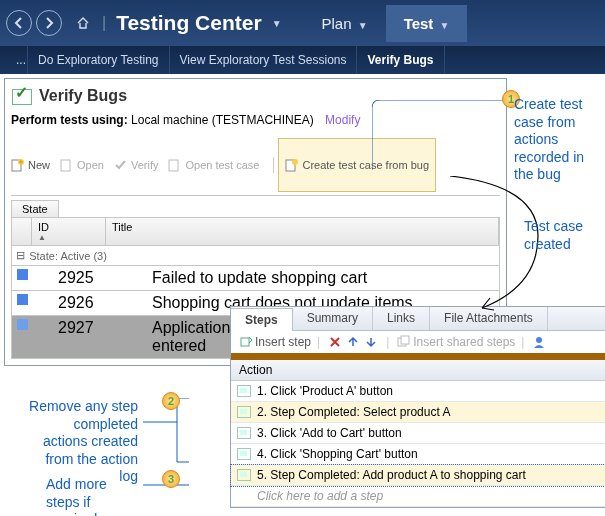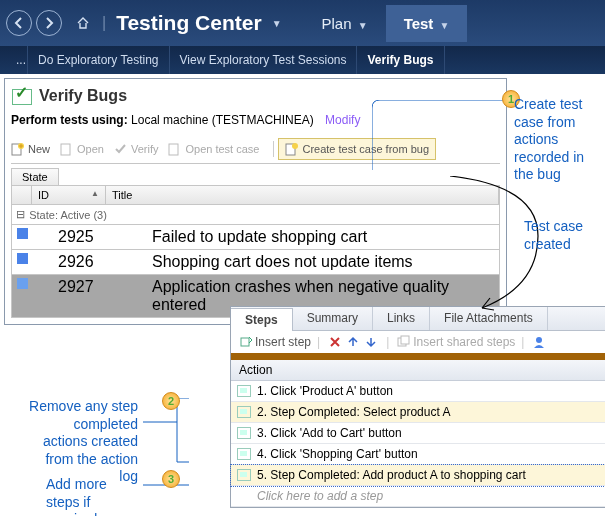--- a/index.html
+++ b/index.html
@@ -27,7 +27,7 @@
 .tbitem { display: flex; align-items: center; margin-right: 10px; }
 .tbicon { width: 14px; height: 14px; margin-right: 3px; display: inline-block; }
 .tbdis { color: #aaa; }
-.createbug { border: 1px solid #d6c26a; background: #fdf6d9; padding: 3px 6px; display: flex; align-items: center; }
+.createbug { border: 1px solid #d6c26a; background: #fdf6d9; padding: 19px 6px; display: flex; align-items: center; }
 .statehdr { display: inline-block; border: 1px solid #c6c6c6; border-bottom: none; padding: 2px 10px; font-size: 11px; background: linear-gradient(#fafafa,#eaeaea); margin-top: 4px; }
 .gridhead { display: flex; background: linear-gradient(#f8f8f8,#e6e6e6); border: 1px solid #c6c6c6; font-size: 11px; }
 .gh { padding: 3px 6px; border-right: 1px solid #c6c6c6; }

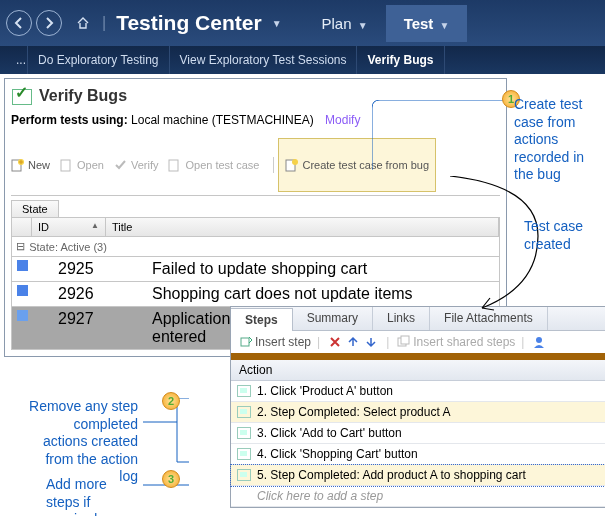--- a/index.html
+++ b/index.html
@@ -30,7 +30,7 @@
 .createbug { border: 1px solid #d6c26a; background: #fdf6d9; padding: 19px 6px; display: flex; align-items: center; }
 .statehdr { display: inline-block; border: 1px solid #c6c6c6; border-bottom: none; padding: 2px 10px; font-size: 11px; background: linear-gradient(#fafafa,#eaeaea); margin-top: 4px; }
 .gridhead { display: flex; background: linear-gradient(#f8f8f8,#e6e6e6); border: 1px solid #c6c6c6; font-size: 11px; }
-.gh { padding: 3px 6px; border-right: 1px solid #c6c6c6; }
+.gh { padding: 3px 6px; border-right: 1px solid #c6c6c6; flex-direction: column; }
 .gh1 { width: 20px; }
 .gh2 { width: 74px; display:flex; justify-content:space-between; }
 .gh3 { flex: 1; }

